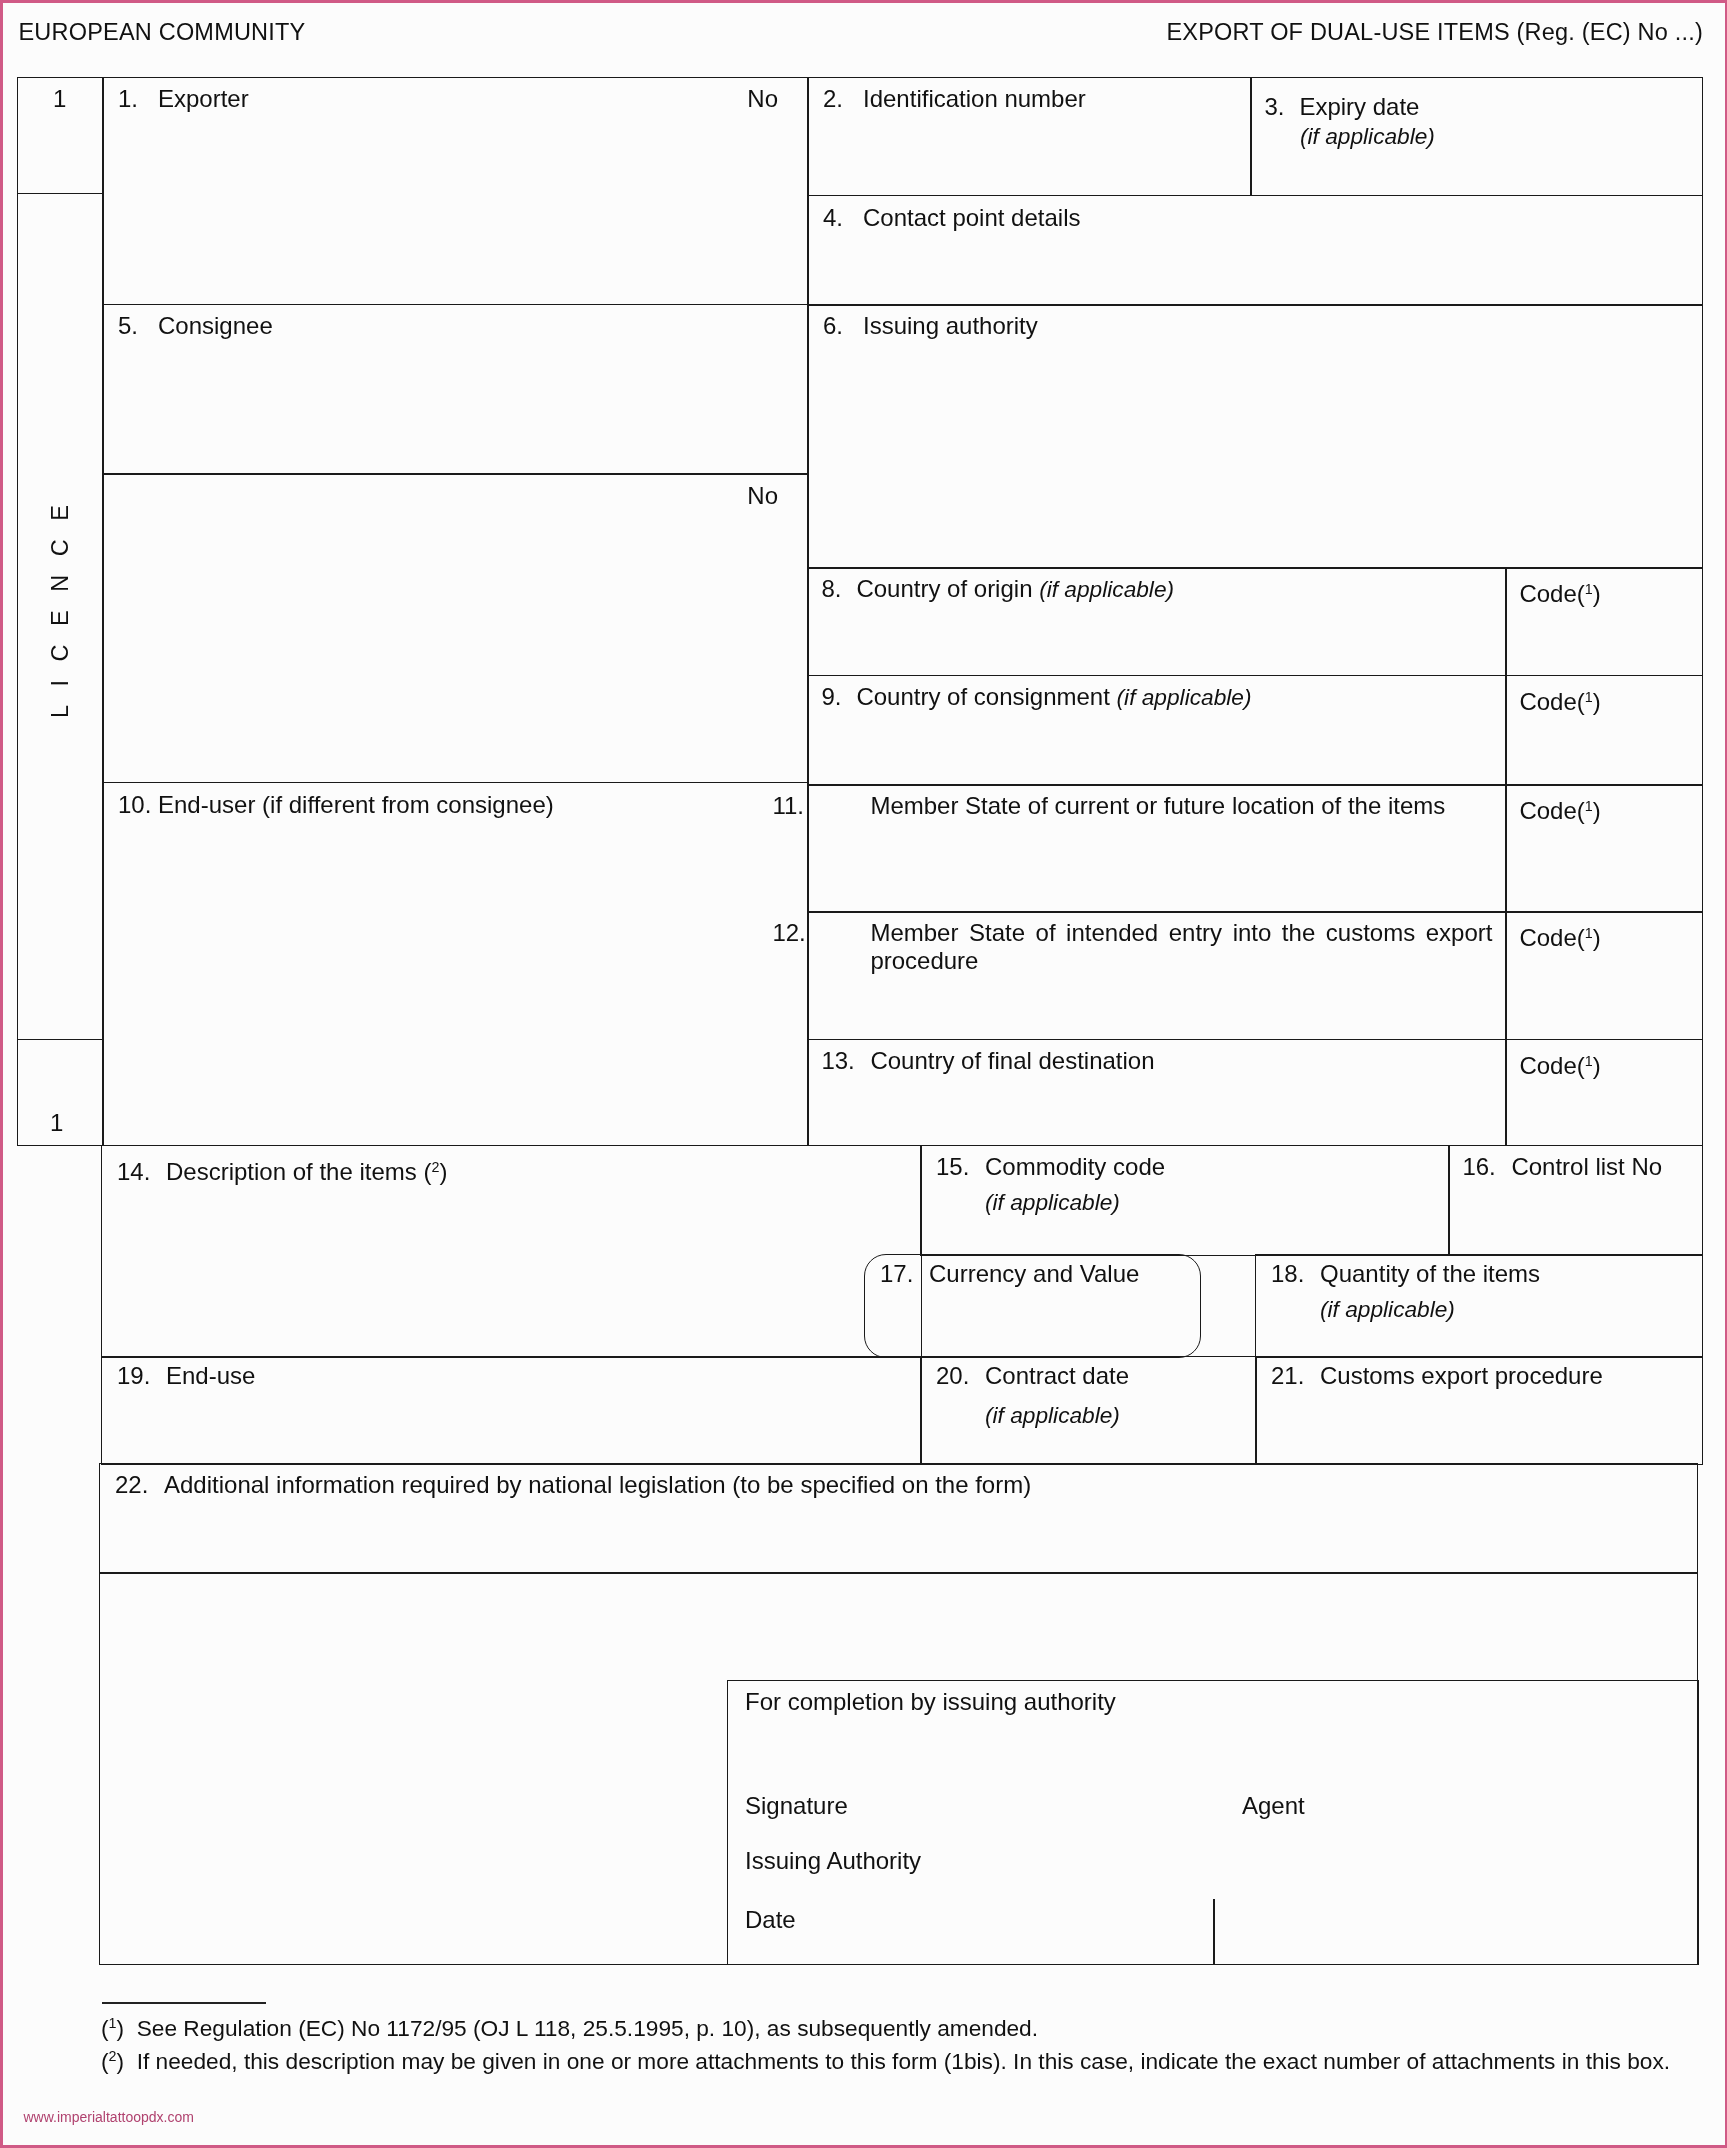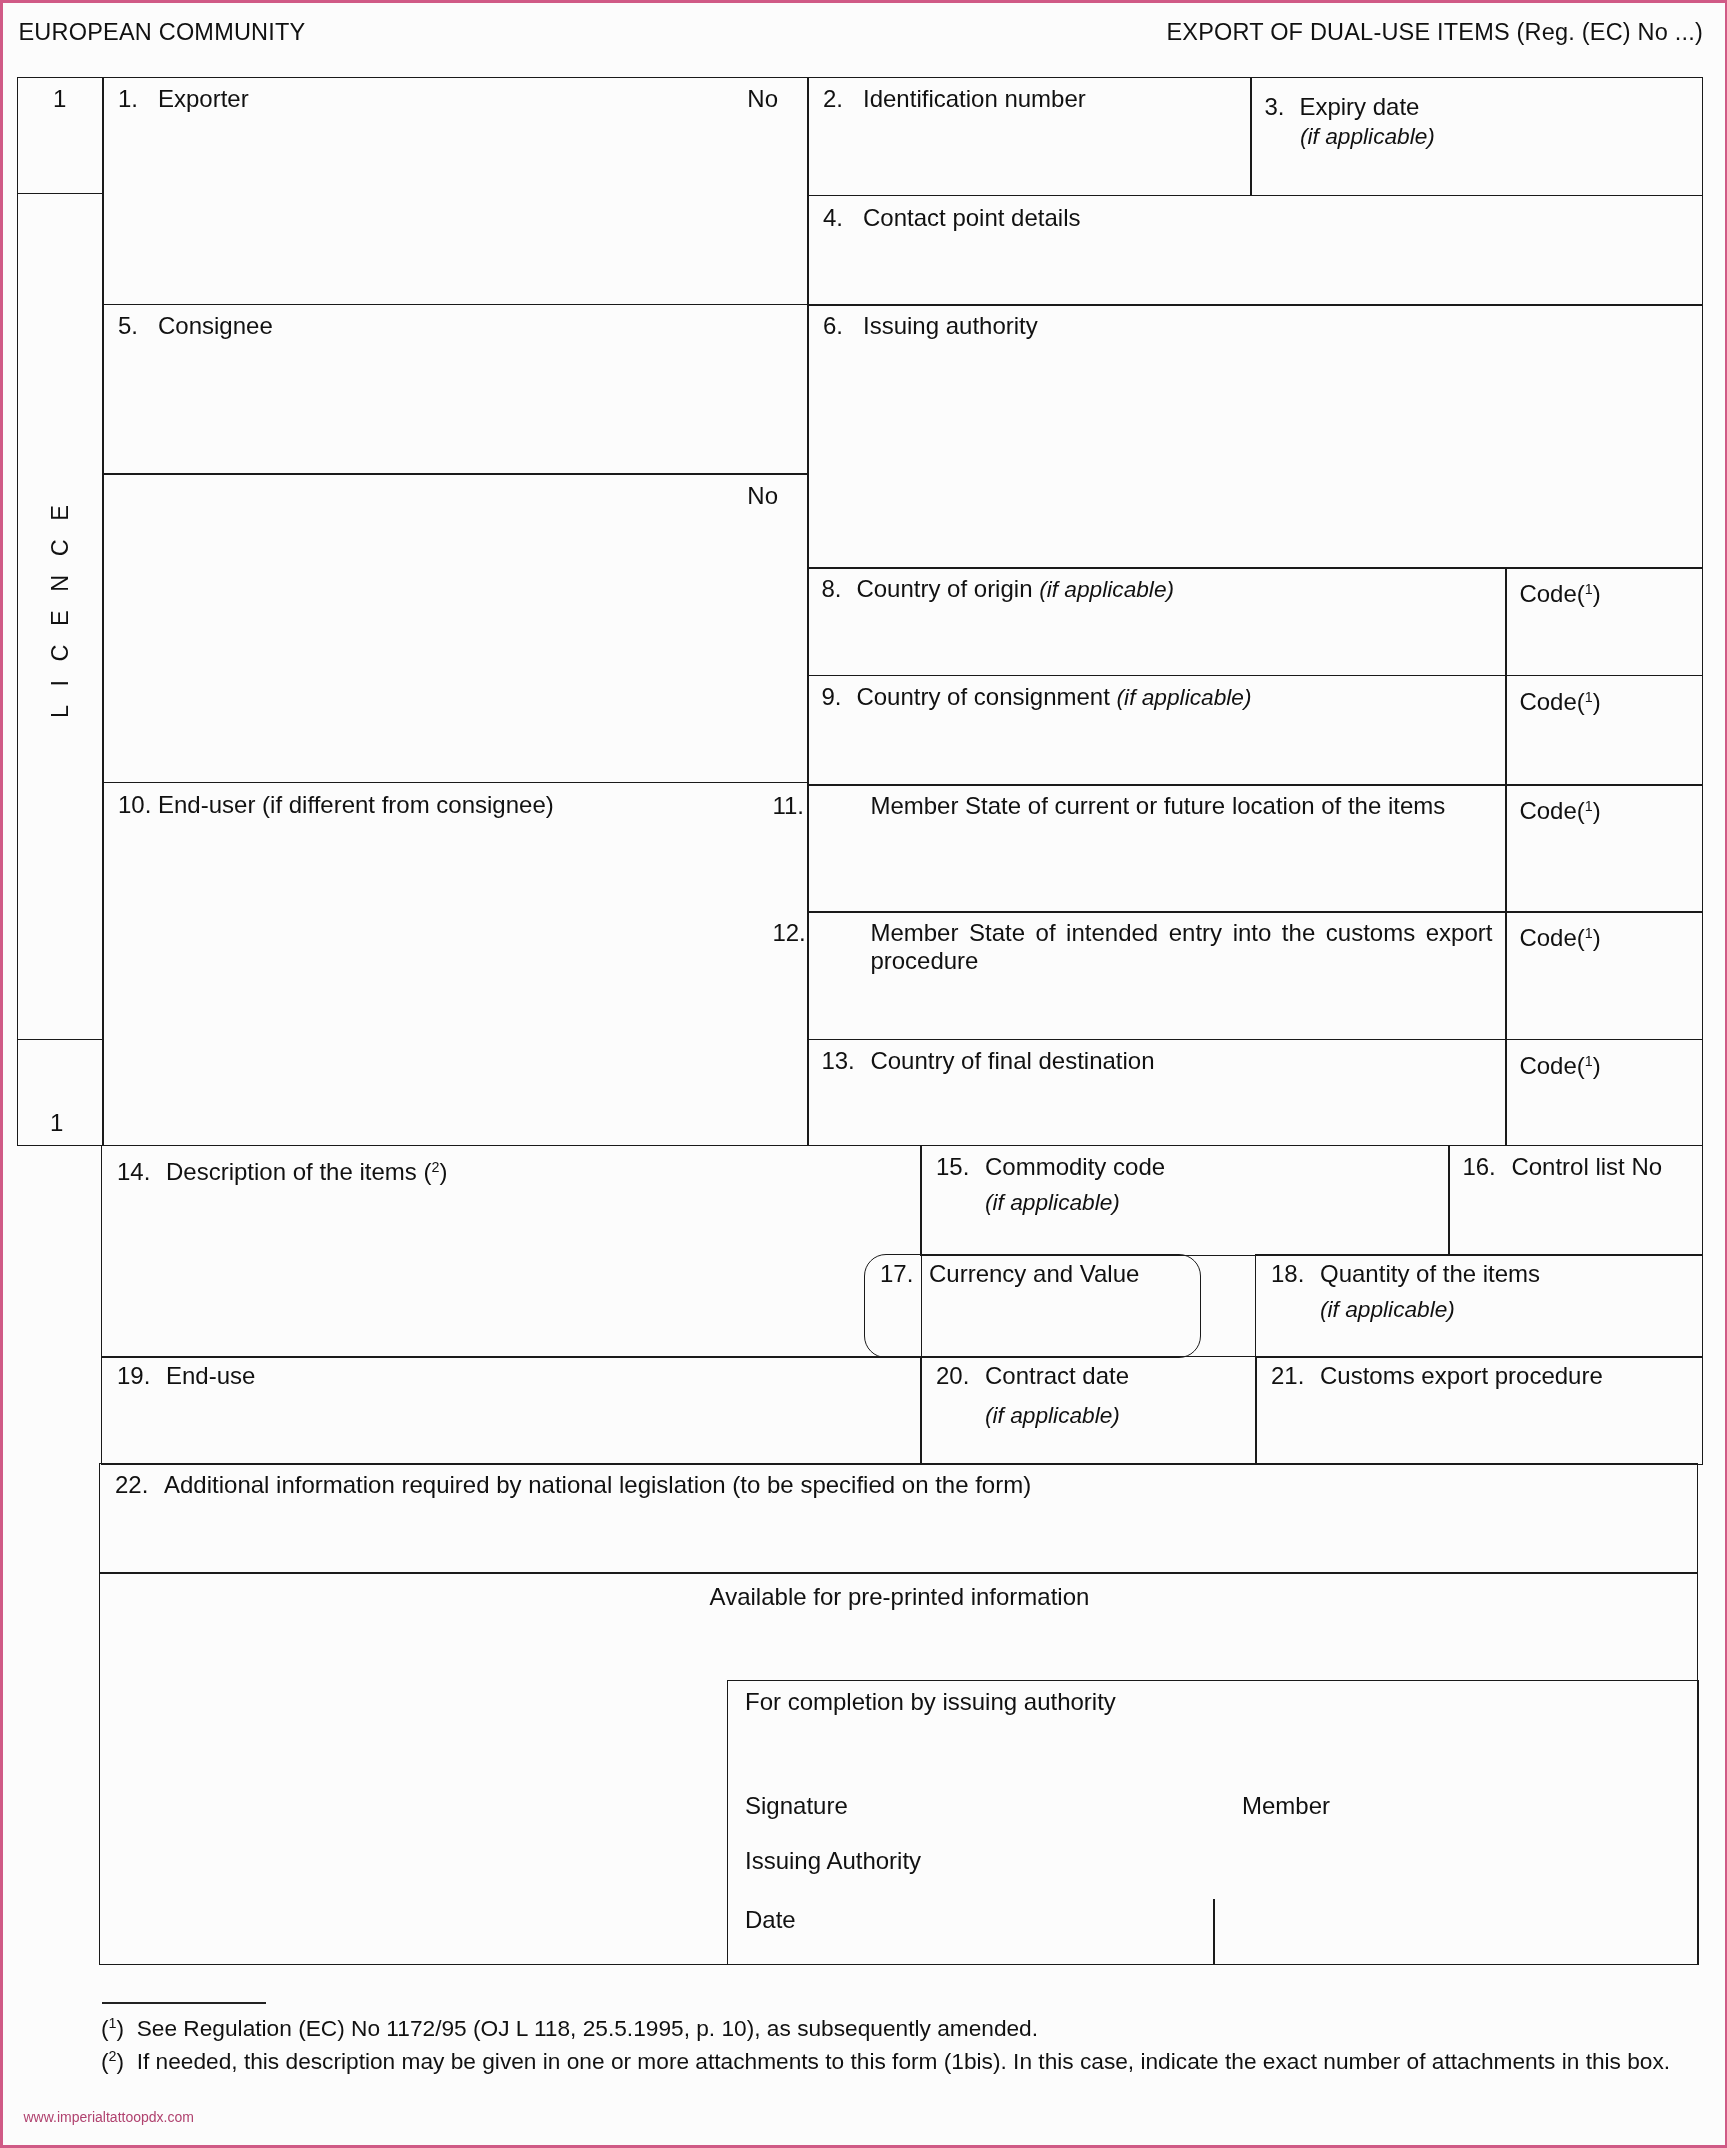--- a/index.html
+++ b/index.html
@@ -212,7 +212,6 @@
 </div>
 
 <div class="box" style="left:99px; top:1572px; width:1599px; height:393px;">
-  <div class="center" style="left:0; top:5px; width:1599px;">Available for pre-printed information</div>
 </div>
 
 <div class="box" style="left:727px; top:1680px; width:972px; height:285px;">

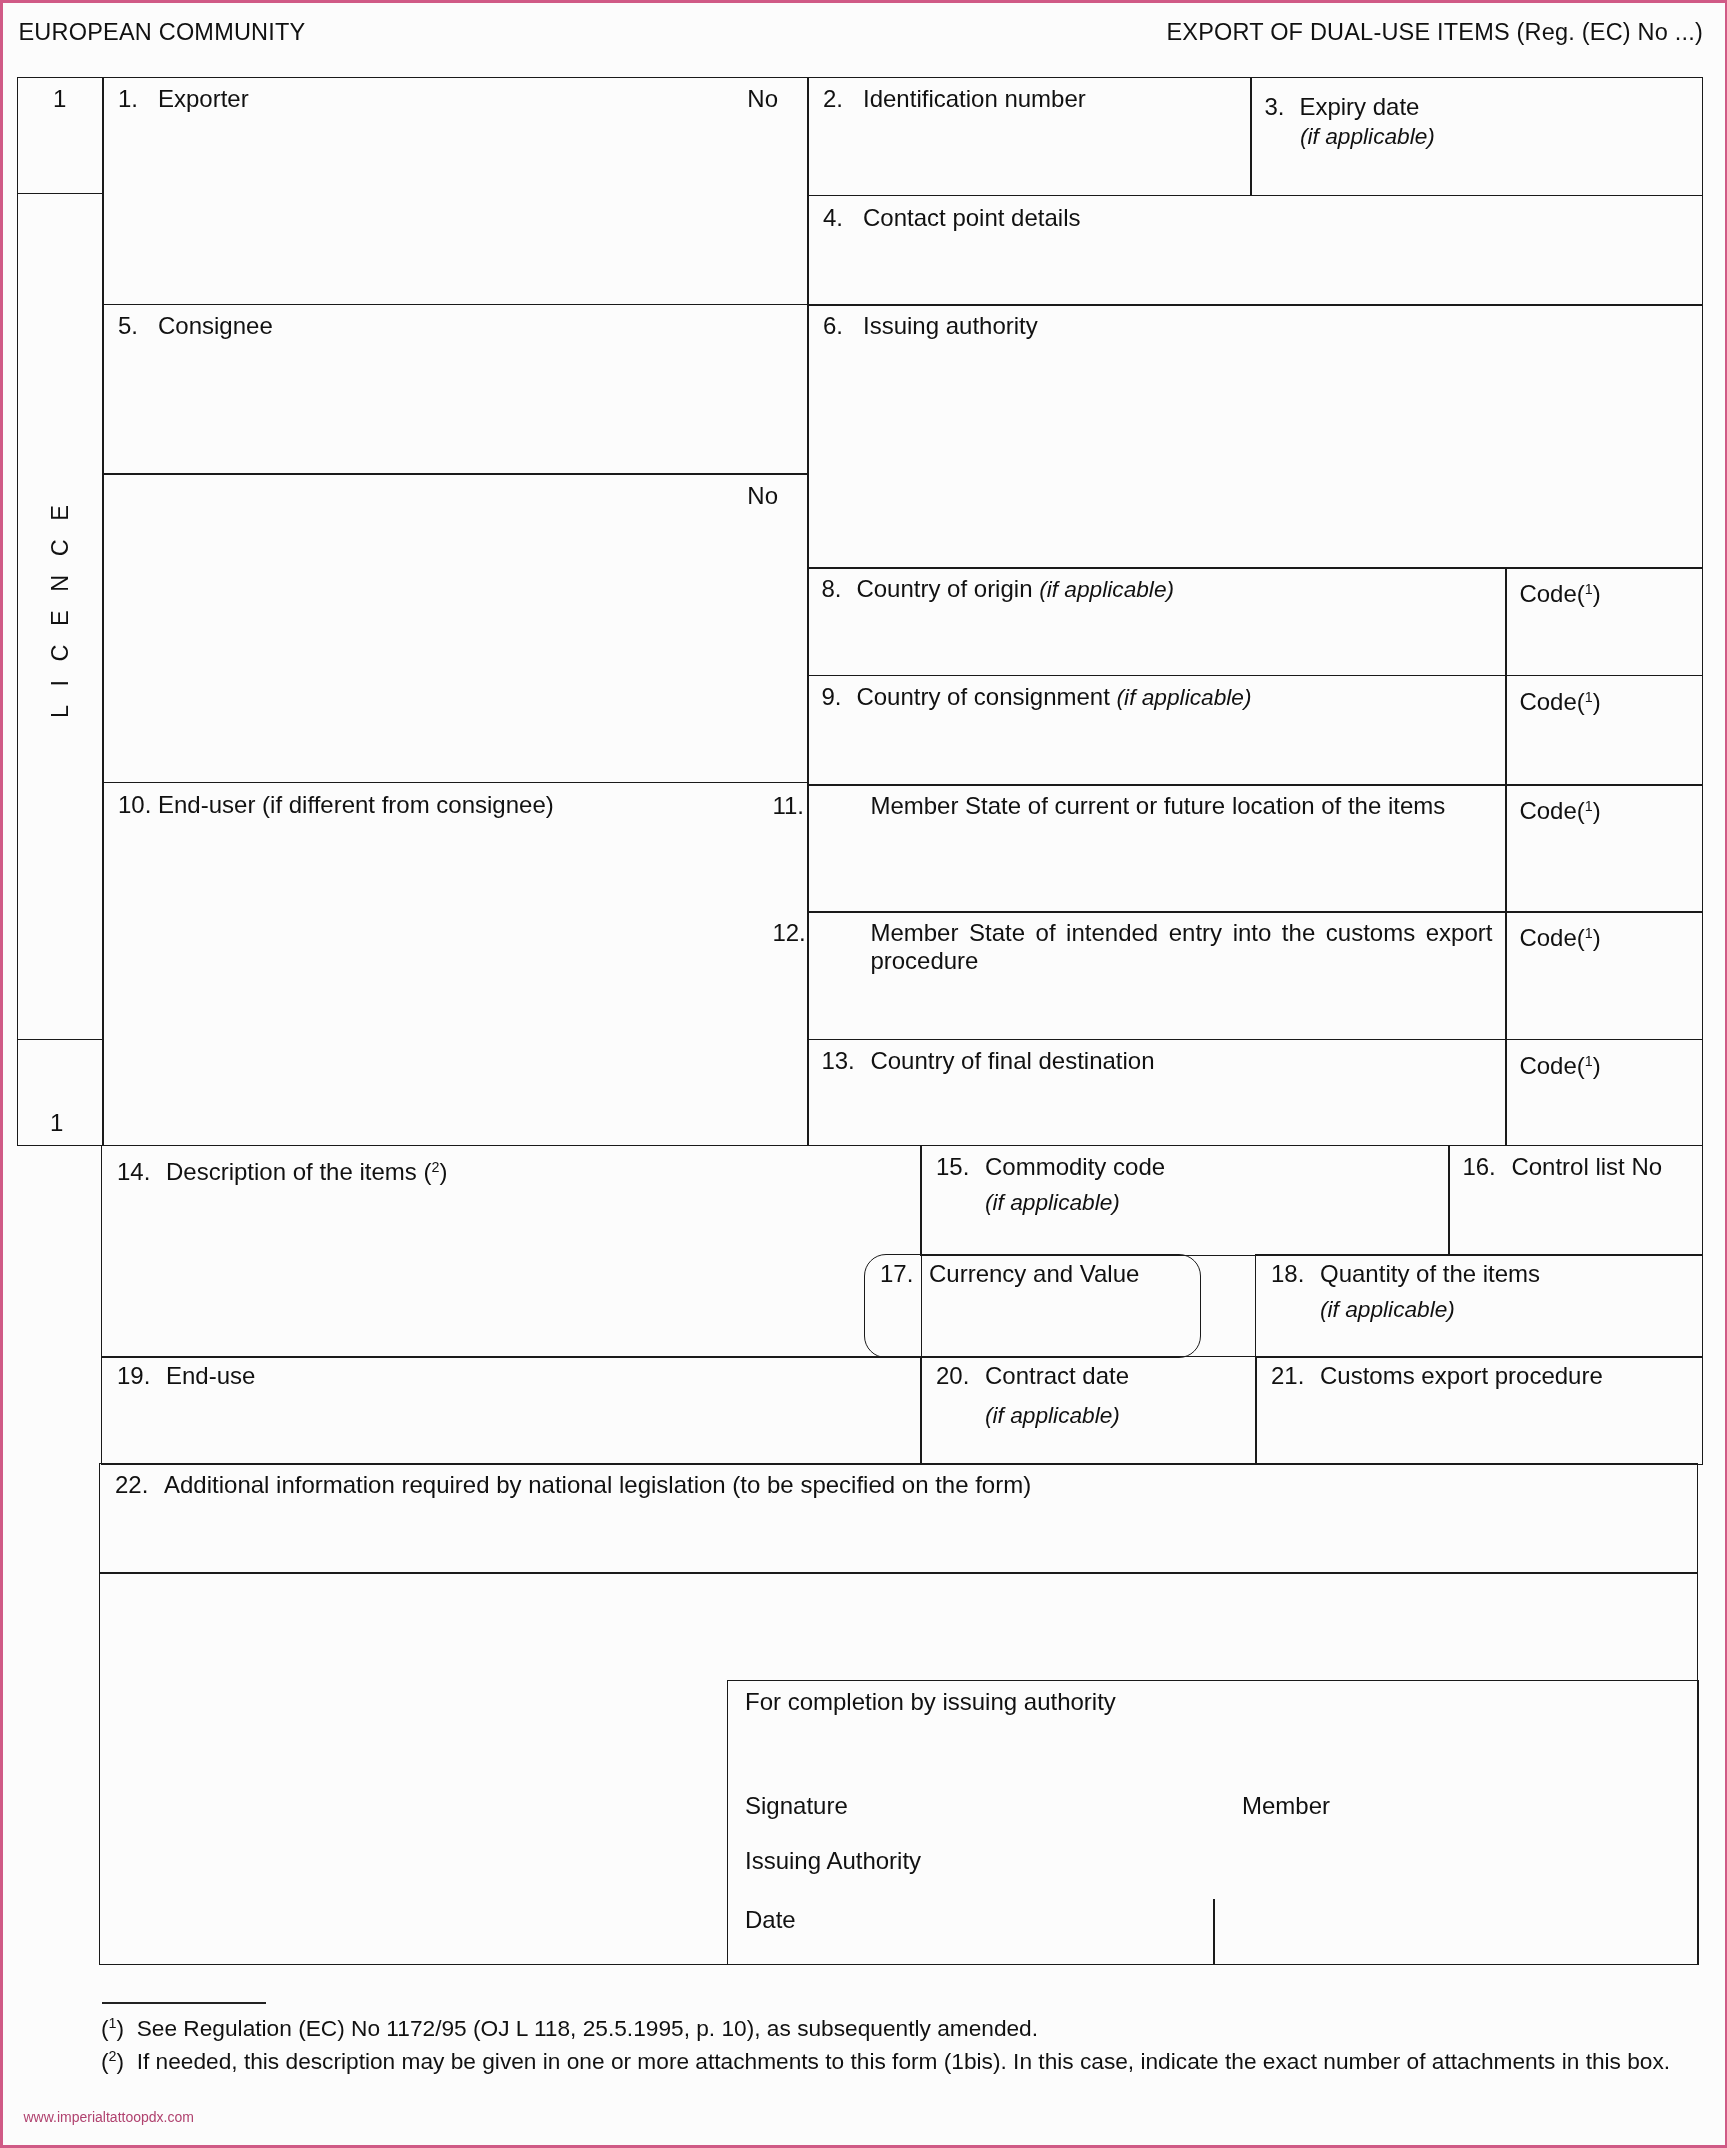--- a/index.html
+++ b/index.html
@@ -217,7 +217,7 @@
 <div class="box" style="left:727px; top:1680px; width:972px; height:285px;">
   <div class="lbl" style="left:17px; top:6.7px;">For completion by issuing authority</div>
   <div class="lbl" style="left:17px; top:111px;">Signature</div>
-  <div class="lbl" style="left:514px; top:111px;">Member</div>
+  <div class="lbl" style="left:514px; top:111px;">Agent</div>
   <div class="lbl" style="left:17px; top:166px;">Issuing Authority</div>
   <div class="lbl" style="left:17px; top:225px;">Date</div>
   <div class="vline" style="left:485px; top:218px; height:65px;"></div>

